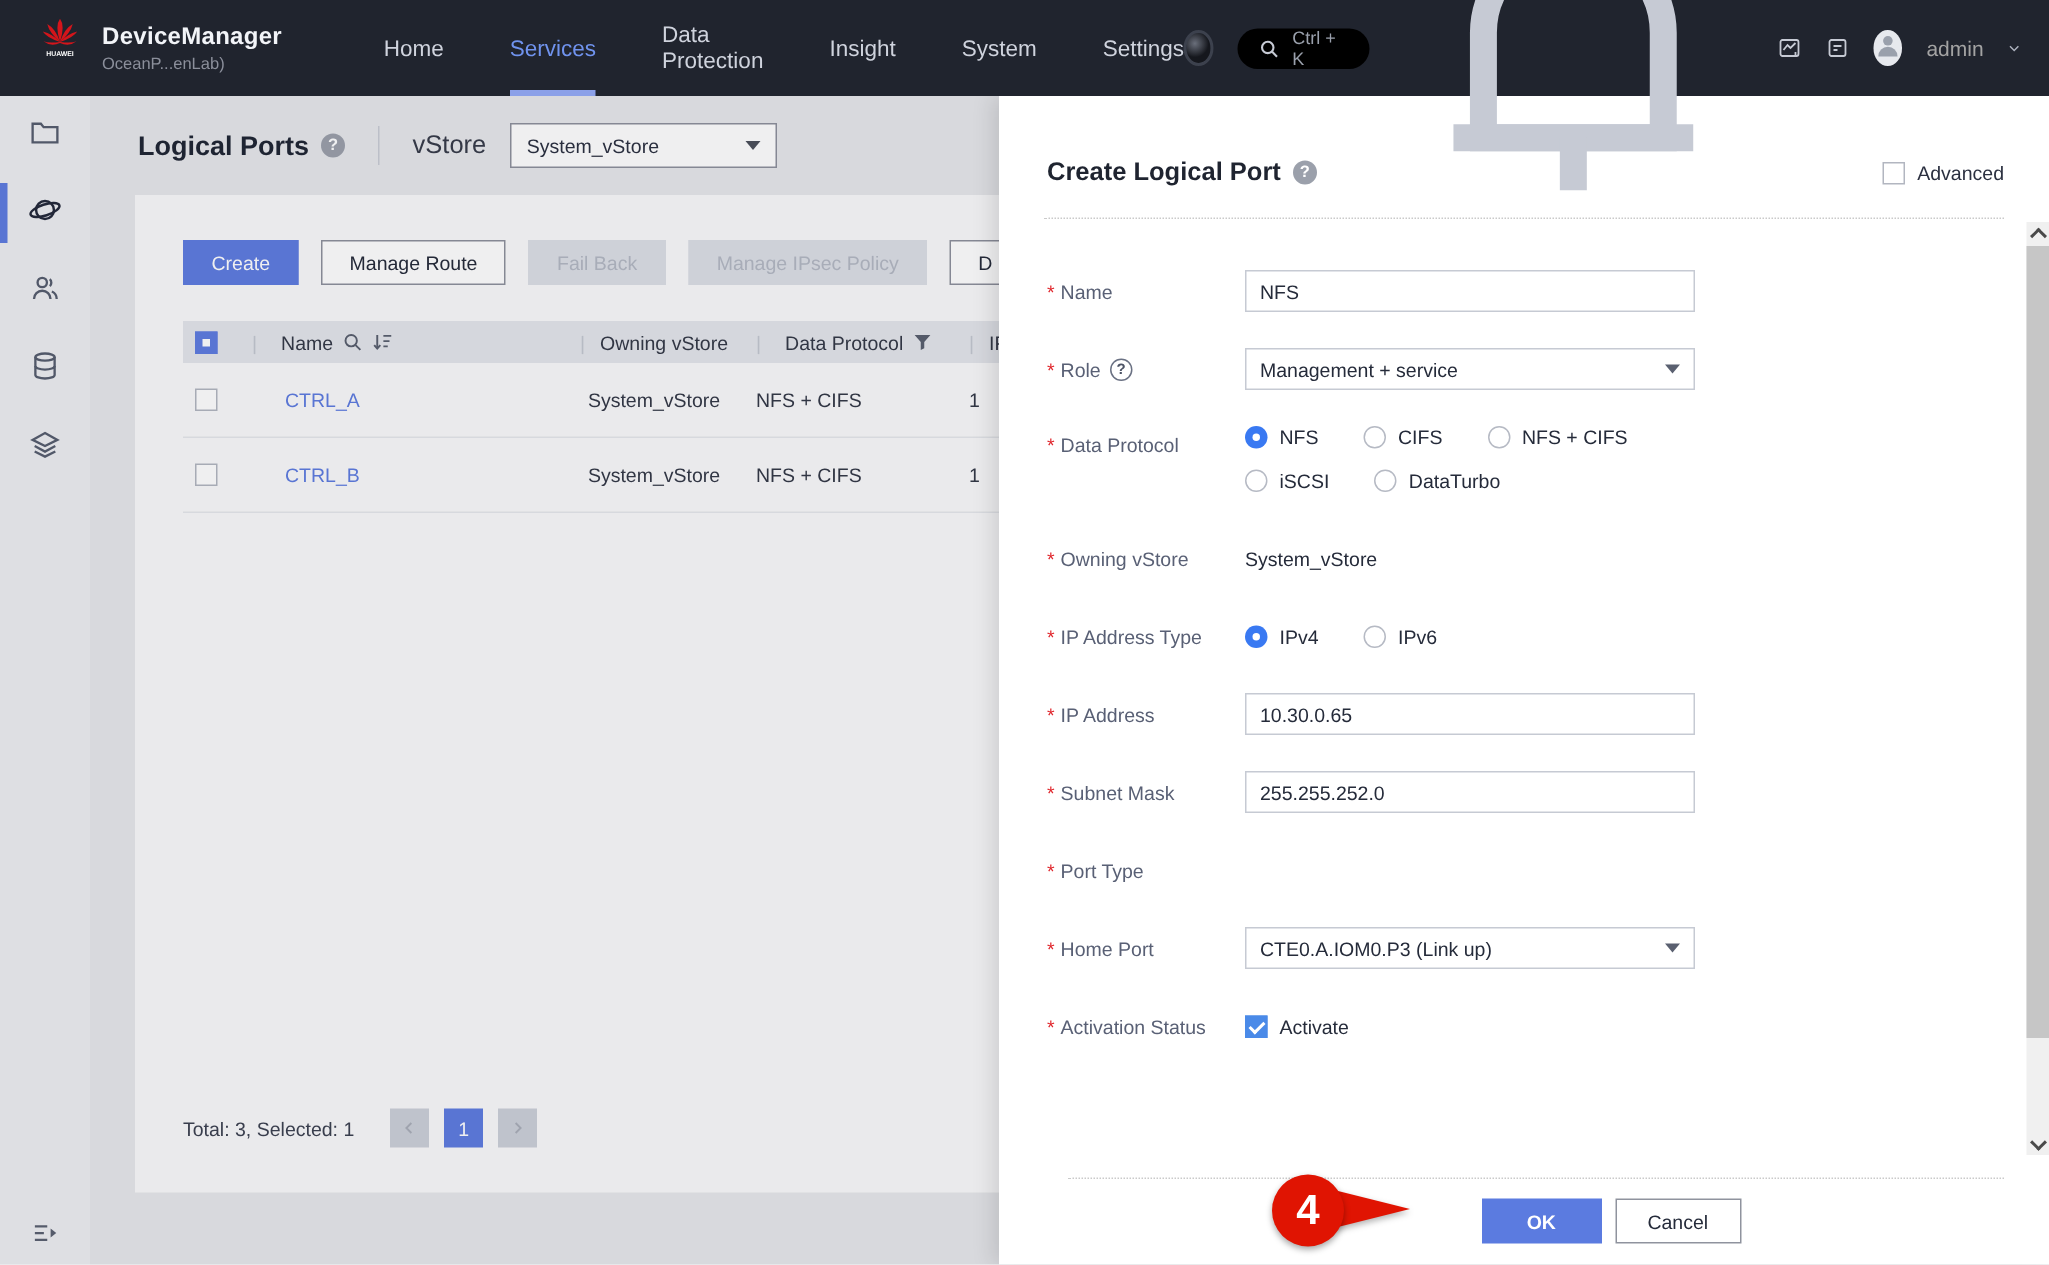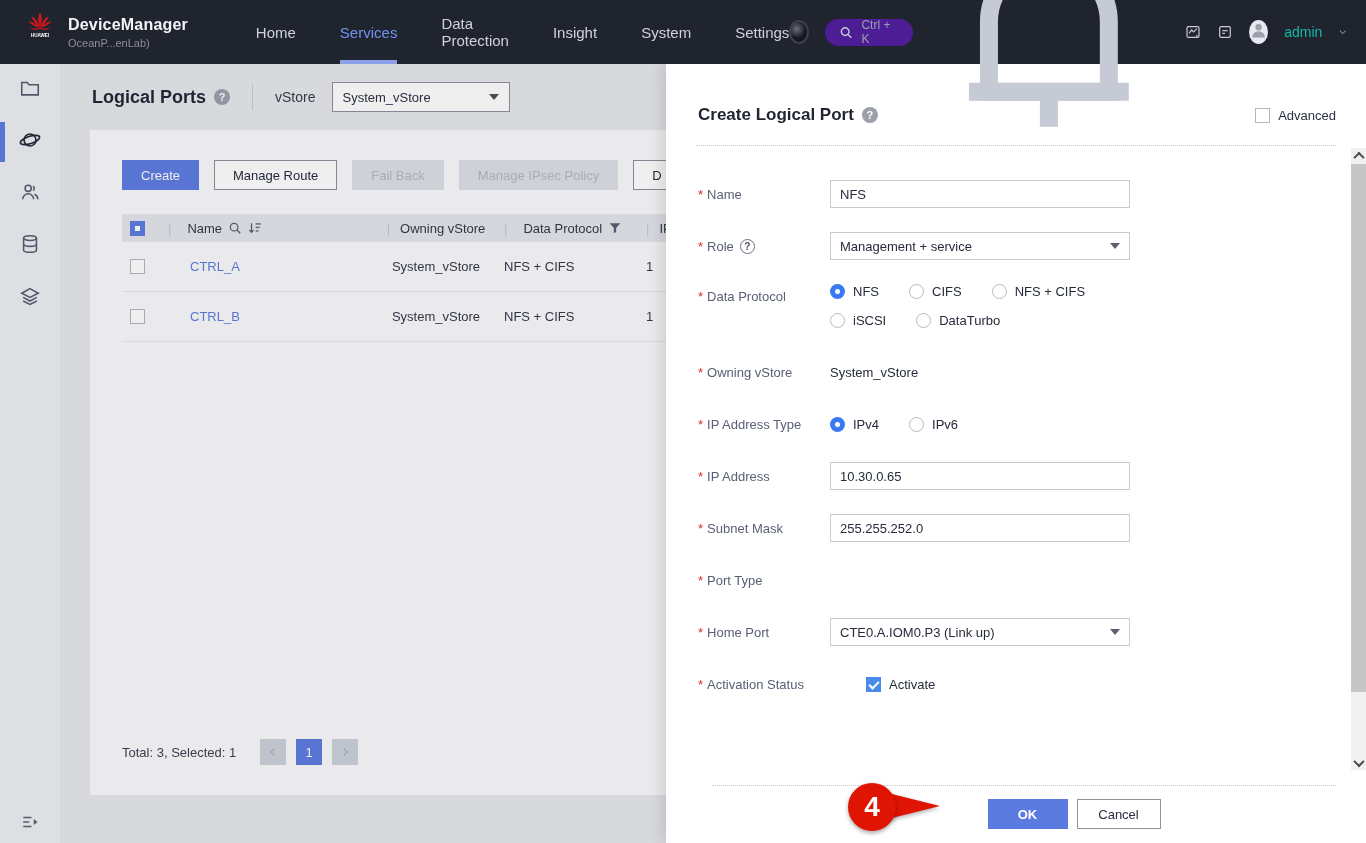--- a/index.html
+++ b/index.html
@@ -22,7 +22,7 @@
   .cap-ball { width:24px; height:24px; border-radius:50%;
     background:radial-gradient(circle at 35% 35%, #6a6f7b 0%, #15171d 55%);
     border:2px solid #3c414d; }
-  .search-pill { display:flex; align-items:center; gap:8px; background:#4c1d95;
+  .search-pill { display:flex; align-items:center; gap:8px; background:#000000;
     border-radius:14px; height:27px; padding:0 14px; min-width:88px; cursor:text; }
   .search-pill .sc { color:#9aa0ac; font-size:12px; }
   .ico { width:20px; height:20px; color:#c6cad4; position:relative; cursor:pointer; }

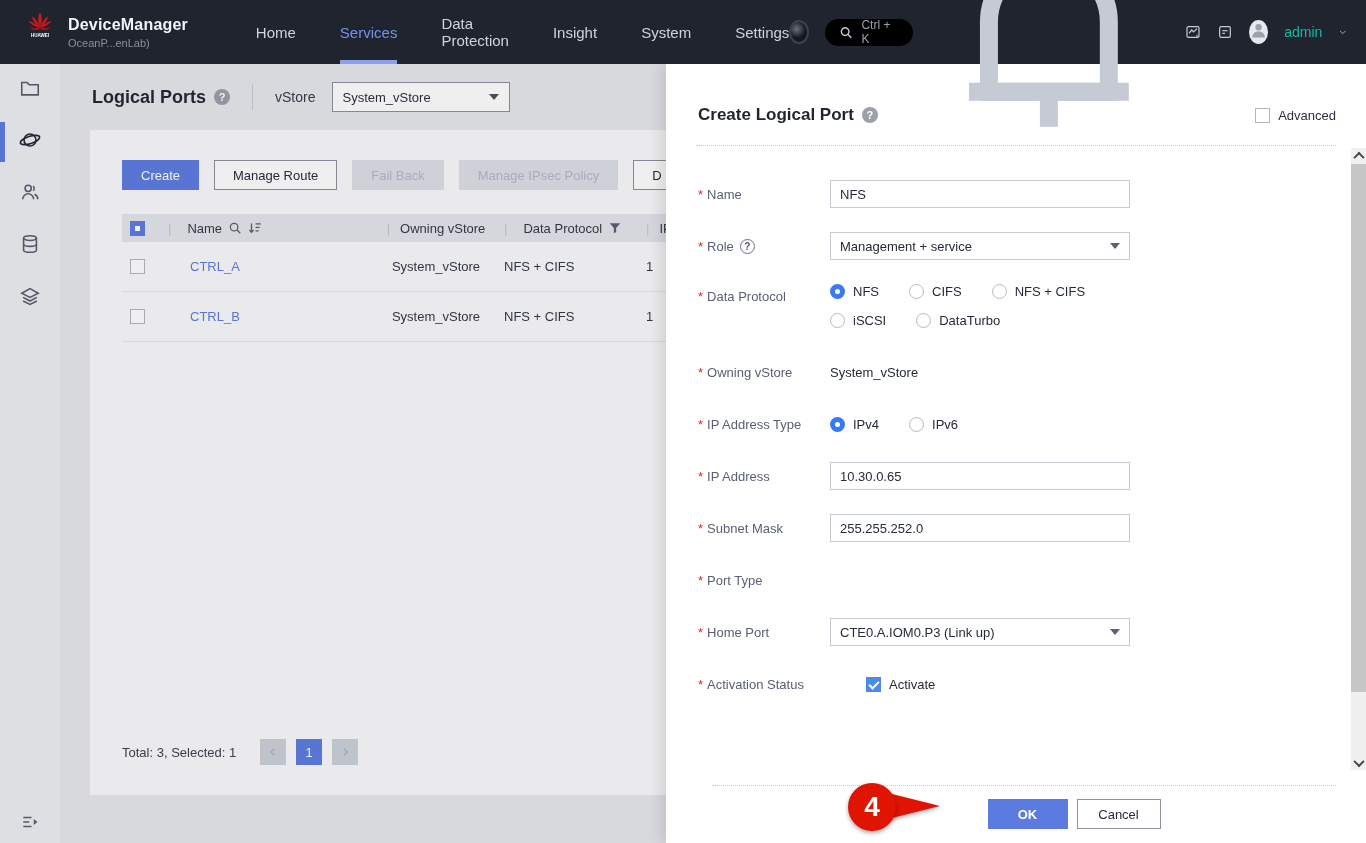--- a/index.html
+++ b/index.html
@@ -29,7 +29,7 @@
   .ico svg { width:100%; height:100%; display:block; }
   .bell-wrap { position:relative; }
   .avatar { width:24px; height:24px; border-radius:50%; background:#e7e9ee; overflow:hidden; }
-  .user-name { color:#14b8a6; font-size:14px; }
+  .user-name { color:#a3a3a3; font-size:14px; }
   .chev { width:12px; height:12px; color:#aeb3bf; }
 
   

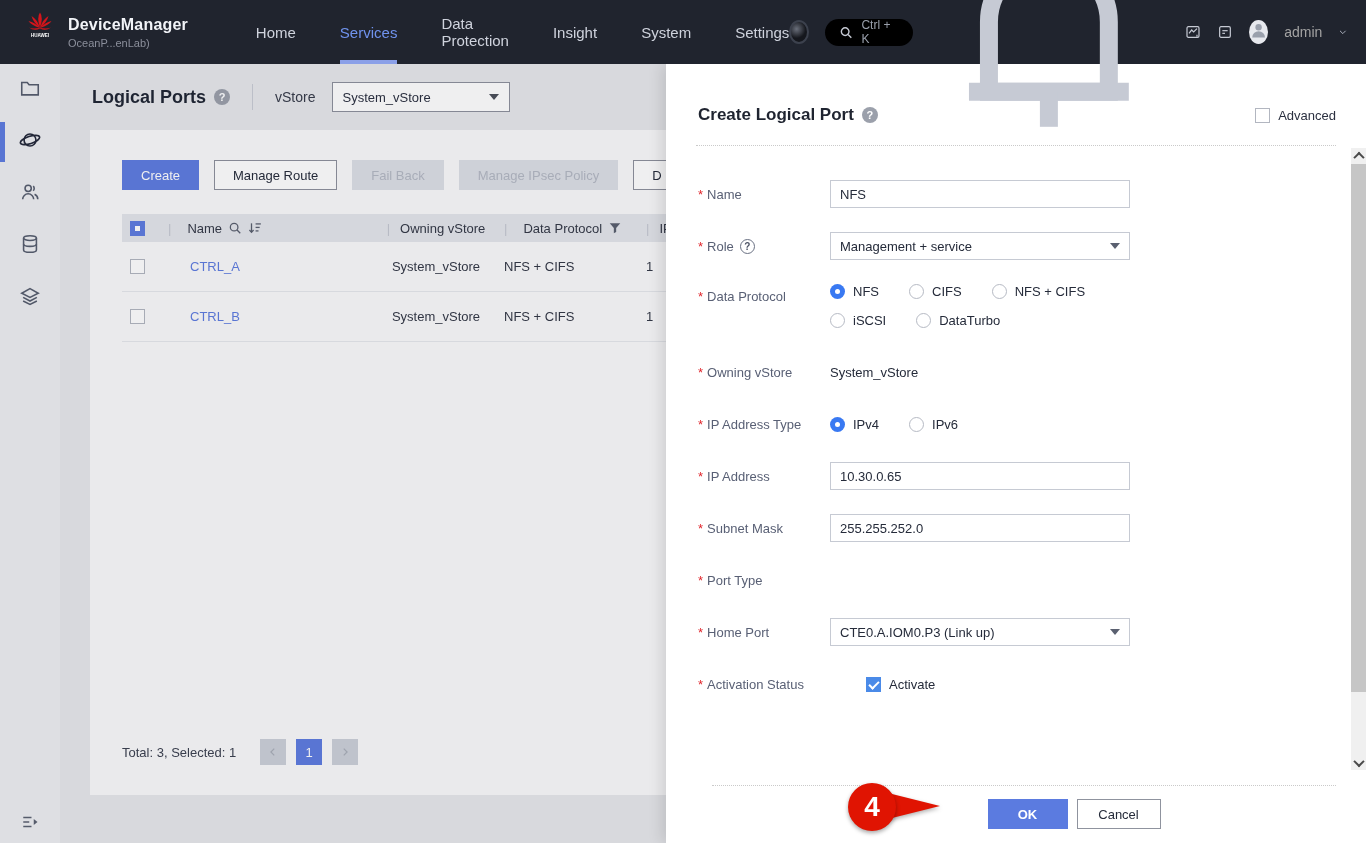--- a/index.html
+++ b/index.html
@@ -53,7 +53,7 @@
     align-items:center; justify-content:center; margin-left:8px; cursor:pointer; }
   .help-solid::after { content:"?"; }
   .vdiv { width:1px; height:26px; background:#c9ccd4; margin:0 22px; }
-  .vstore-label { font-size:14px; color:#363b49; margin-right:16px; }
+  .vstore-label { font-size:17px; color:#363b49; margin-right:16px; }
   .select { background:#fff; border:1px solid #8d919c; height:30px; display:flex;
     align-items:center; justify-content:space-between; padding:0 10px; cursor:pointer; }
   .select .sv { font-size:13px; color:#2b3040; }

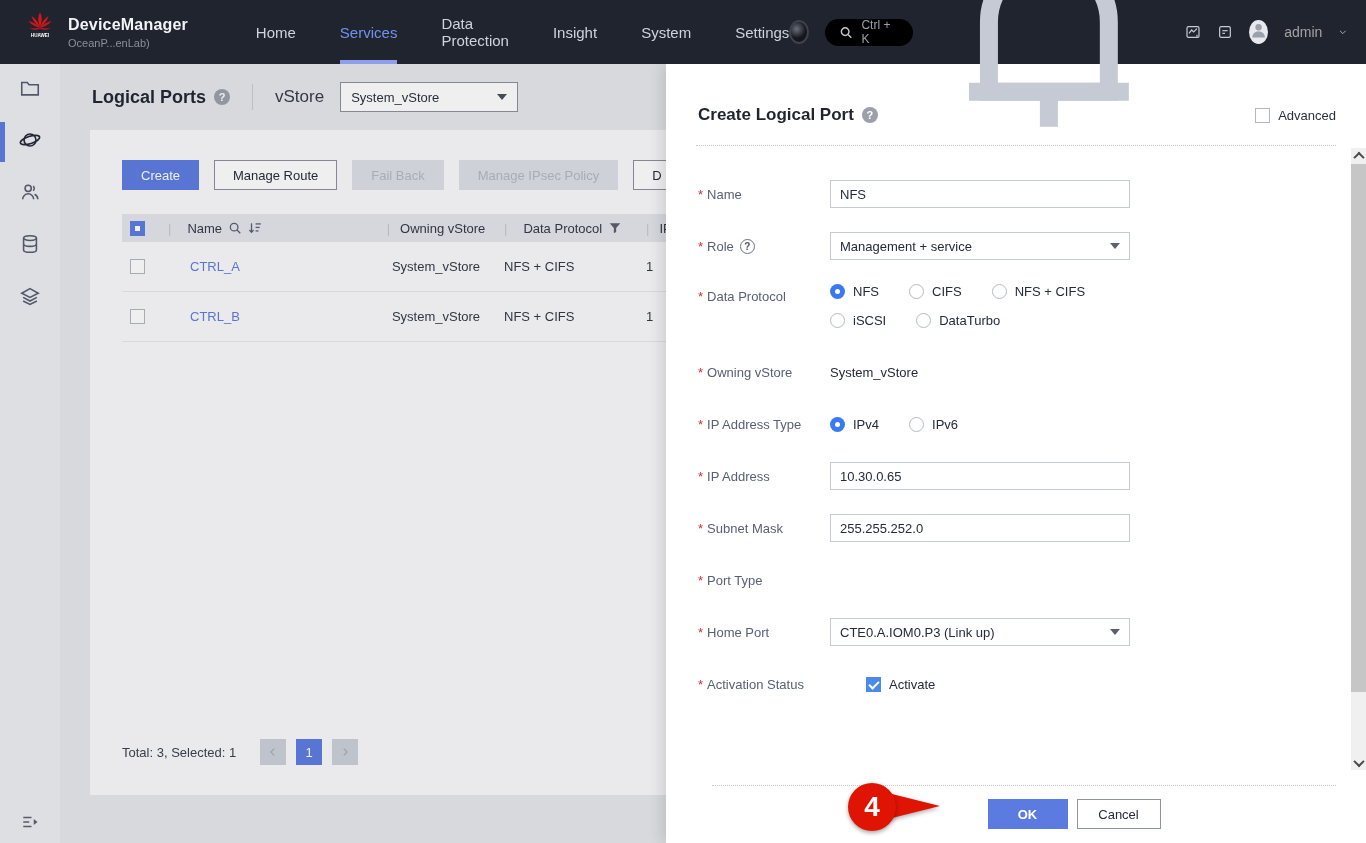--- a/index.html
+++ b/index.html
@@ -127,7 +127,7 @@
     border-radius:50%; background:#fff; }
   .radio .rl { font-size:13px; color:#252b3a; }
   .static-val { font-size:13px; color:#252b3a; }
-  .chk-wrap { display:flex; align-items:center; gap:8px; cursor:pointer;margin-left:36px; }
+  .chk-wrap { display:flex; align-items:center; gap:8px; cursor:pointer; }
   .chk-label { font-size:13px; color:#252b3a; }
   .dlg-footer { position:absolute; left:16px; right:0; bottom:0; height:58px; }
   .dlg-footer .dots2 { border-top:1px dotted #cacaca; margin:0 30px; }

